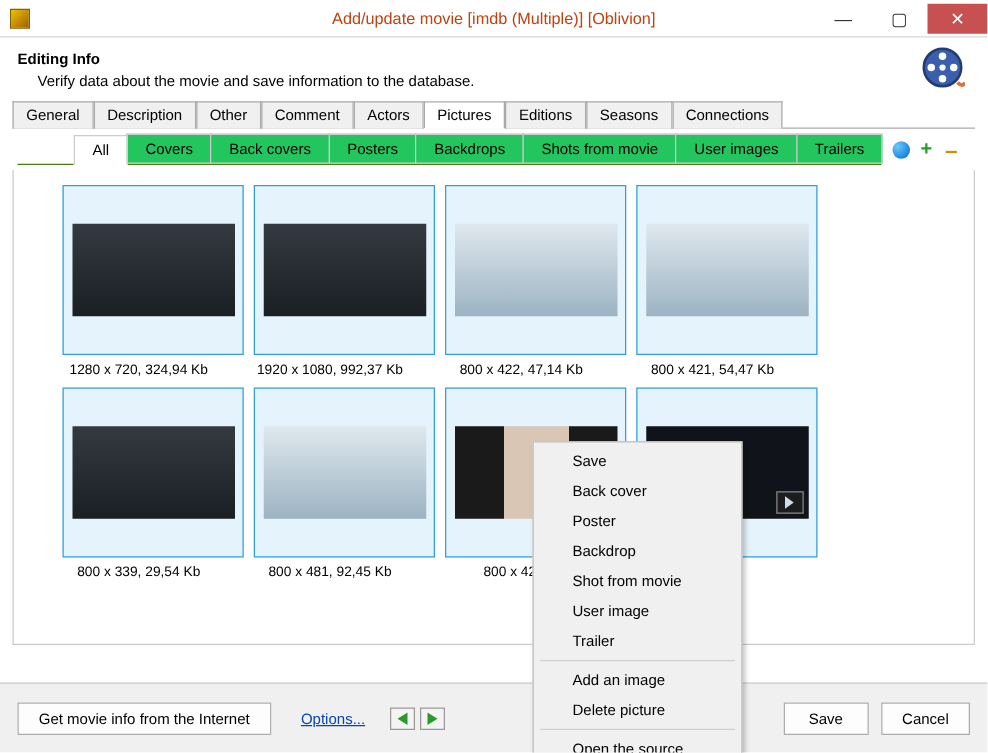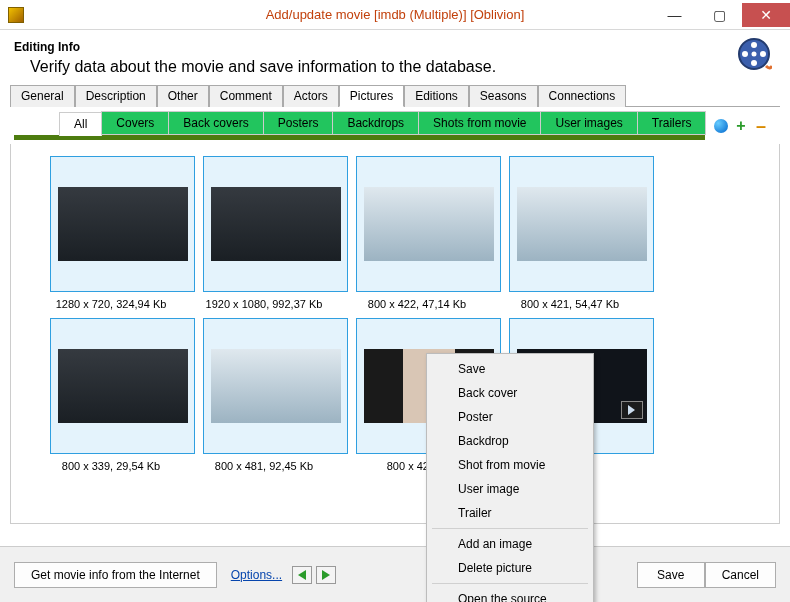--- a/index.html
+++ b/index.html
@@ -16,7 +16,7 @@
 
 .header { padding: 10px 14px 8px 14px; position: relative; }
 .header h2 { font-size: 12px; font-weight: bold; margin-bottom: 4px; }
-.header p { font-size: 16px; color: #000; margin-left: 16px; }
+.header p { font-size: 12px; color: #000; margin-left: 16px; }
 .header-icon { position: absolute; right: 18px; top: 6px; width: 36px; height: 36px; }
 
 

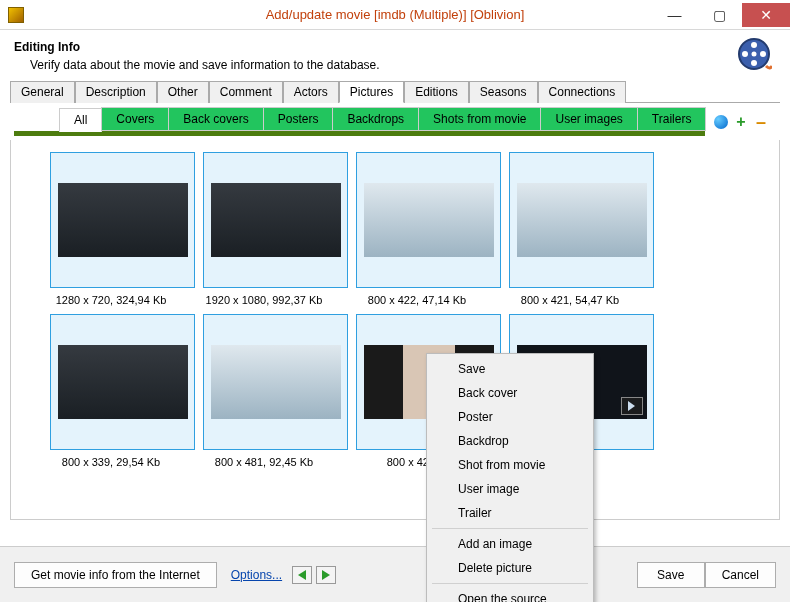--- a/index.html
+++ b/index.html
@@ -26,7 +26,7 @@
 
 
 .subtab-row { display: flex; align-items: center; margin: 4px 10px 4px 14px; }
-.subtabs { display: flex; border-bottom: 5px solid #4d7c0f; flex: 0 0 auto; padding-left: 45px; }
+.subtabs { display: flex; border-bottom: 1px solid #4d7c0f; flex: 0 0 auto; padding-left: 45px; }
 .sub-tab { padding: 4px 14px; border: 1px solid #ccc; background: #22c55e; font-size: 12px; cursor: pointer; margin-right: -1px; }
 .sub-tab.active { background: #fff; border-bottom: 1px solid #fff; position: relative; top: 1px; }
 .subtab-spacer { flex: 1; }

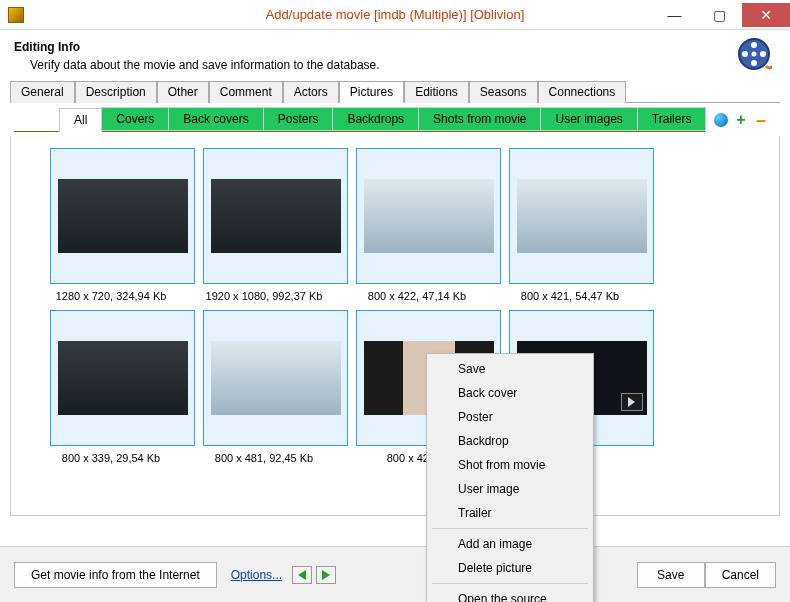--- a/index.html
+++ b/index.html
@@ -47,7 +47,7 @@
 .play-overlay::after { content: ""; border-left: 7px solid #cde; border-top: 5px solid transparent; border-bottom: 5px solid transparent; }
 
 
-.footer { position: absolute; left: 0; right: 0; bottom: 0; height: 56px; background: #f0f0f0; border-top: 1px solid #ccc; display: flex; align-items: center; padding: 0 14px; }
+.footer { position: absolute; left: 0; right: 0; bottom: 0; height: 56px; background: #f0f0f0; border-top: 1px solid #ccc; display: flex; align-items: center; padding: 0 14px; gap: 10px; }
 .btn { background: #fdfdfd; border: 1px solid #adadad; padding: 5px 16px; font-size: 12px; cursor: pointer; min-width: 68px; text-align: center; }
 .link { color: #0645ad; text-decoration: underline; font-size: 12px; margin-left: 14px; cursor: pointer; }
 .navarrows { display: flex; gap: 4px; margin-left: 10px; }

